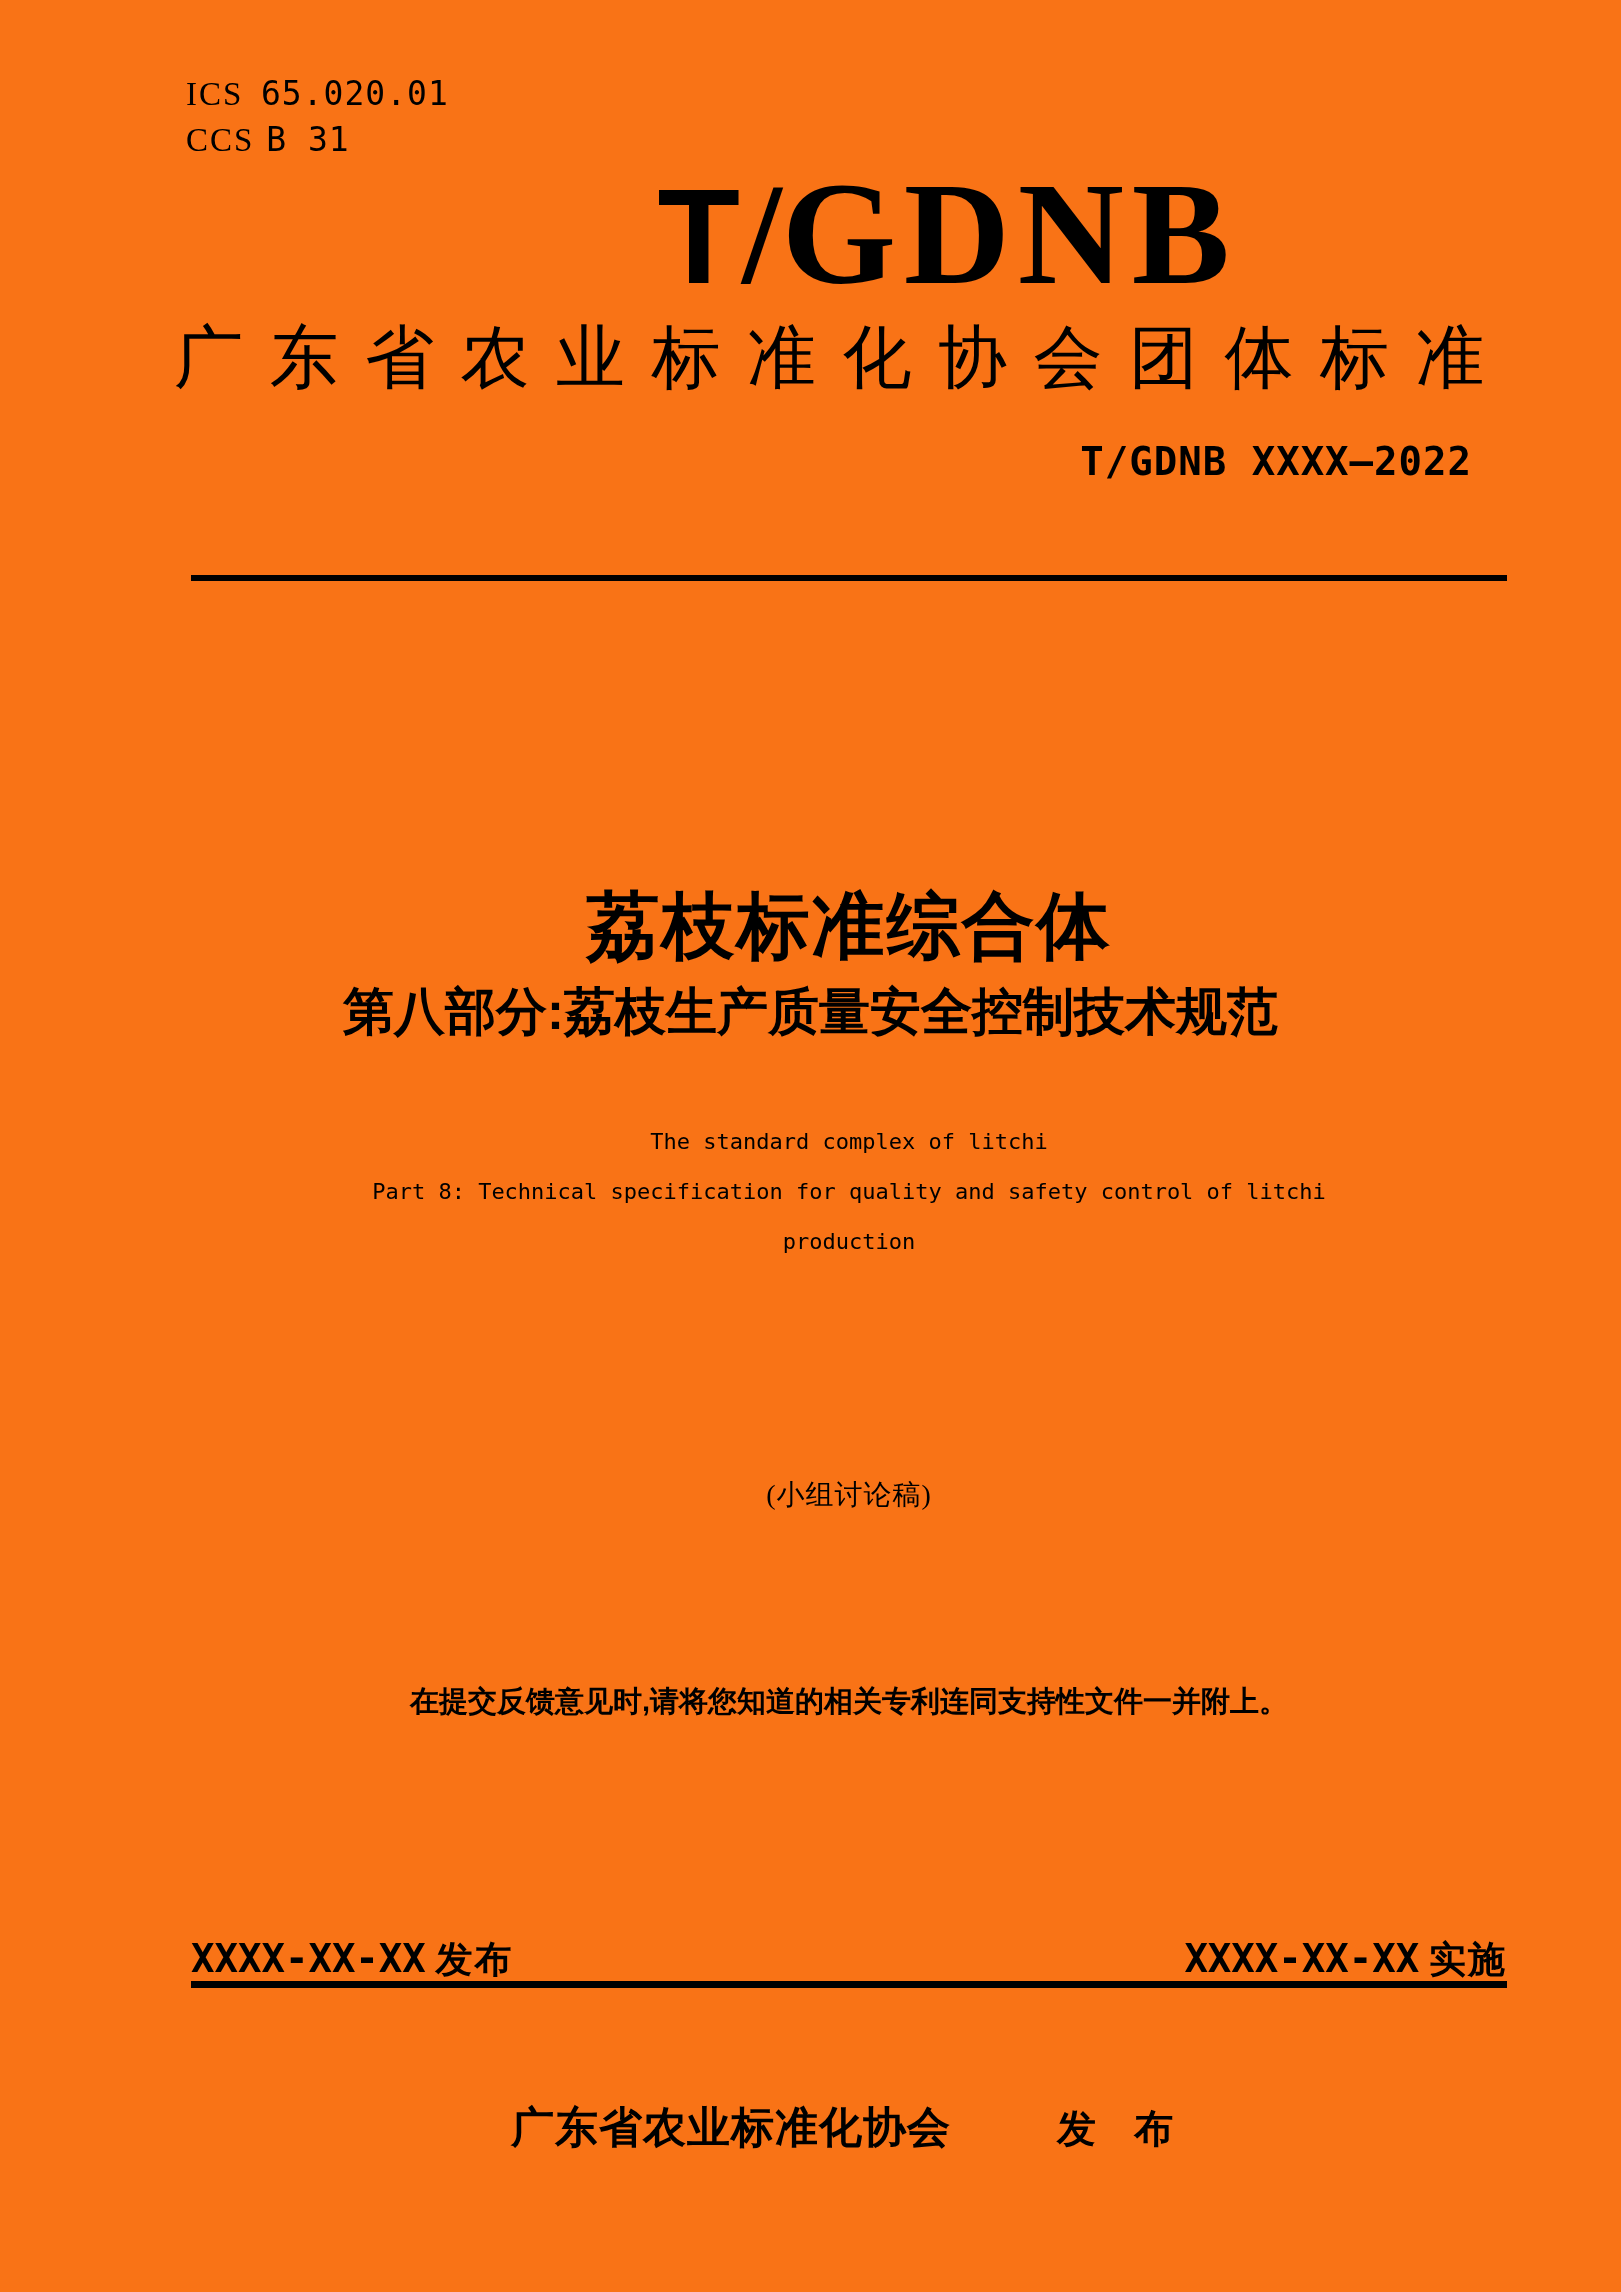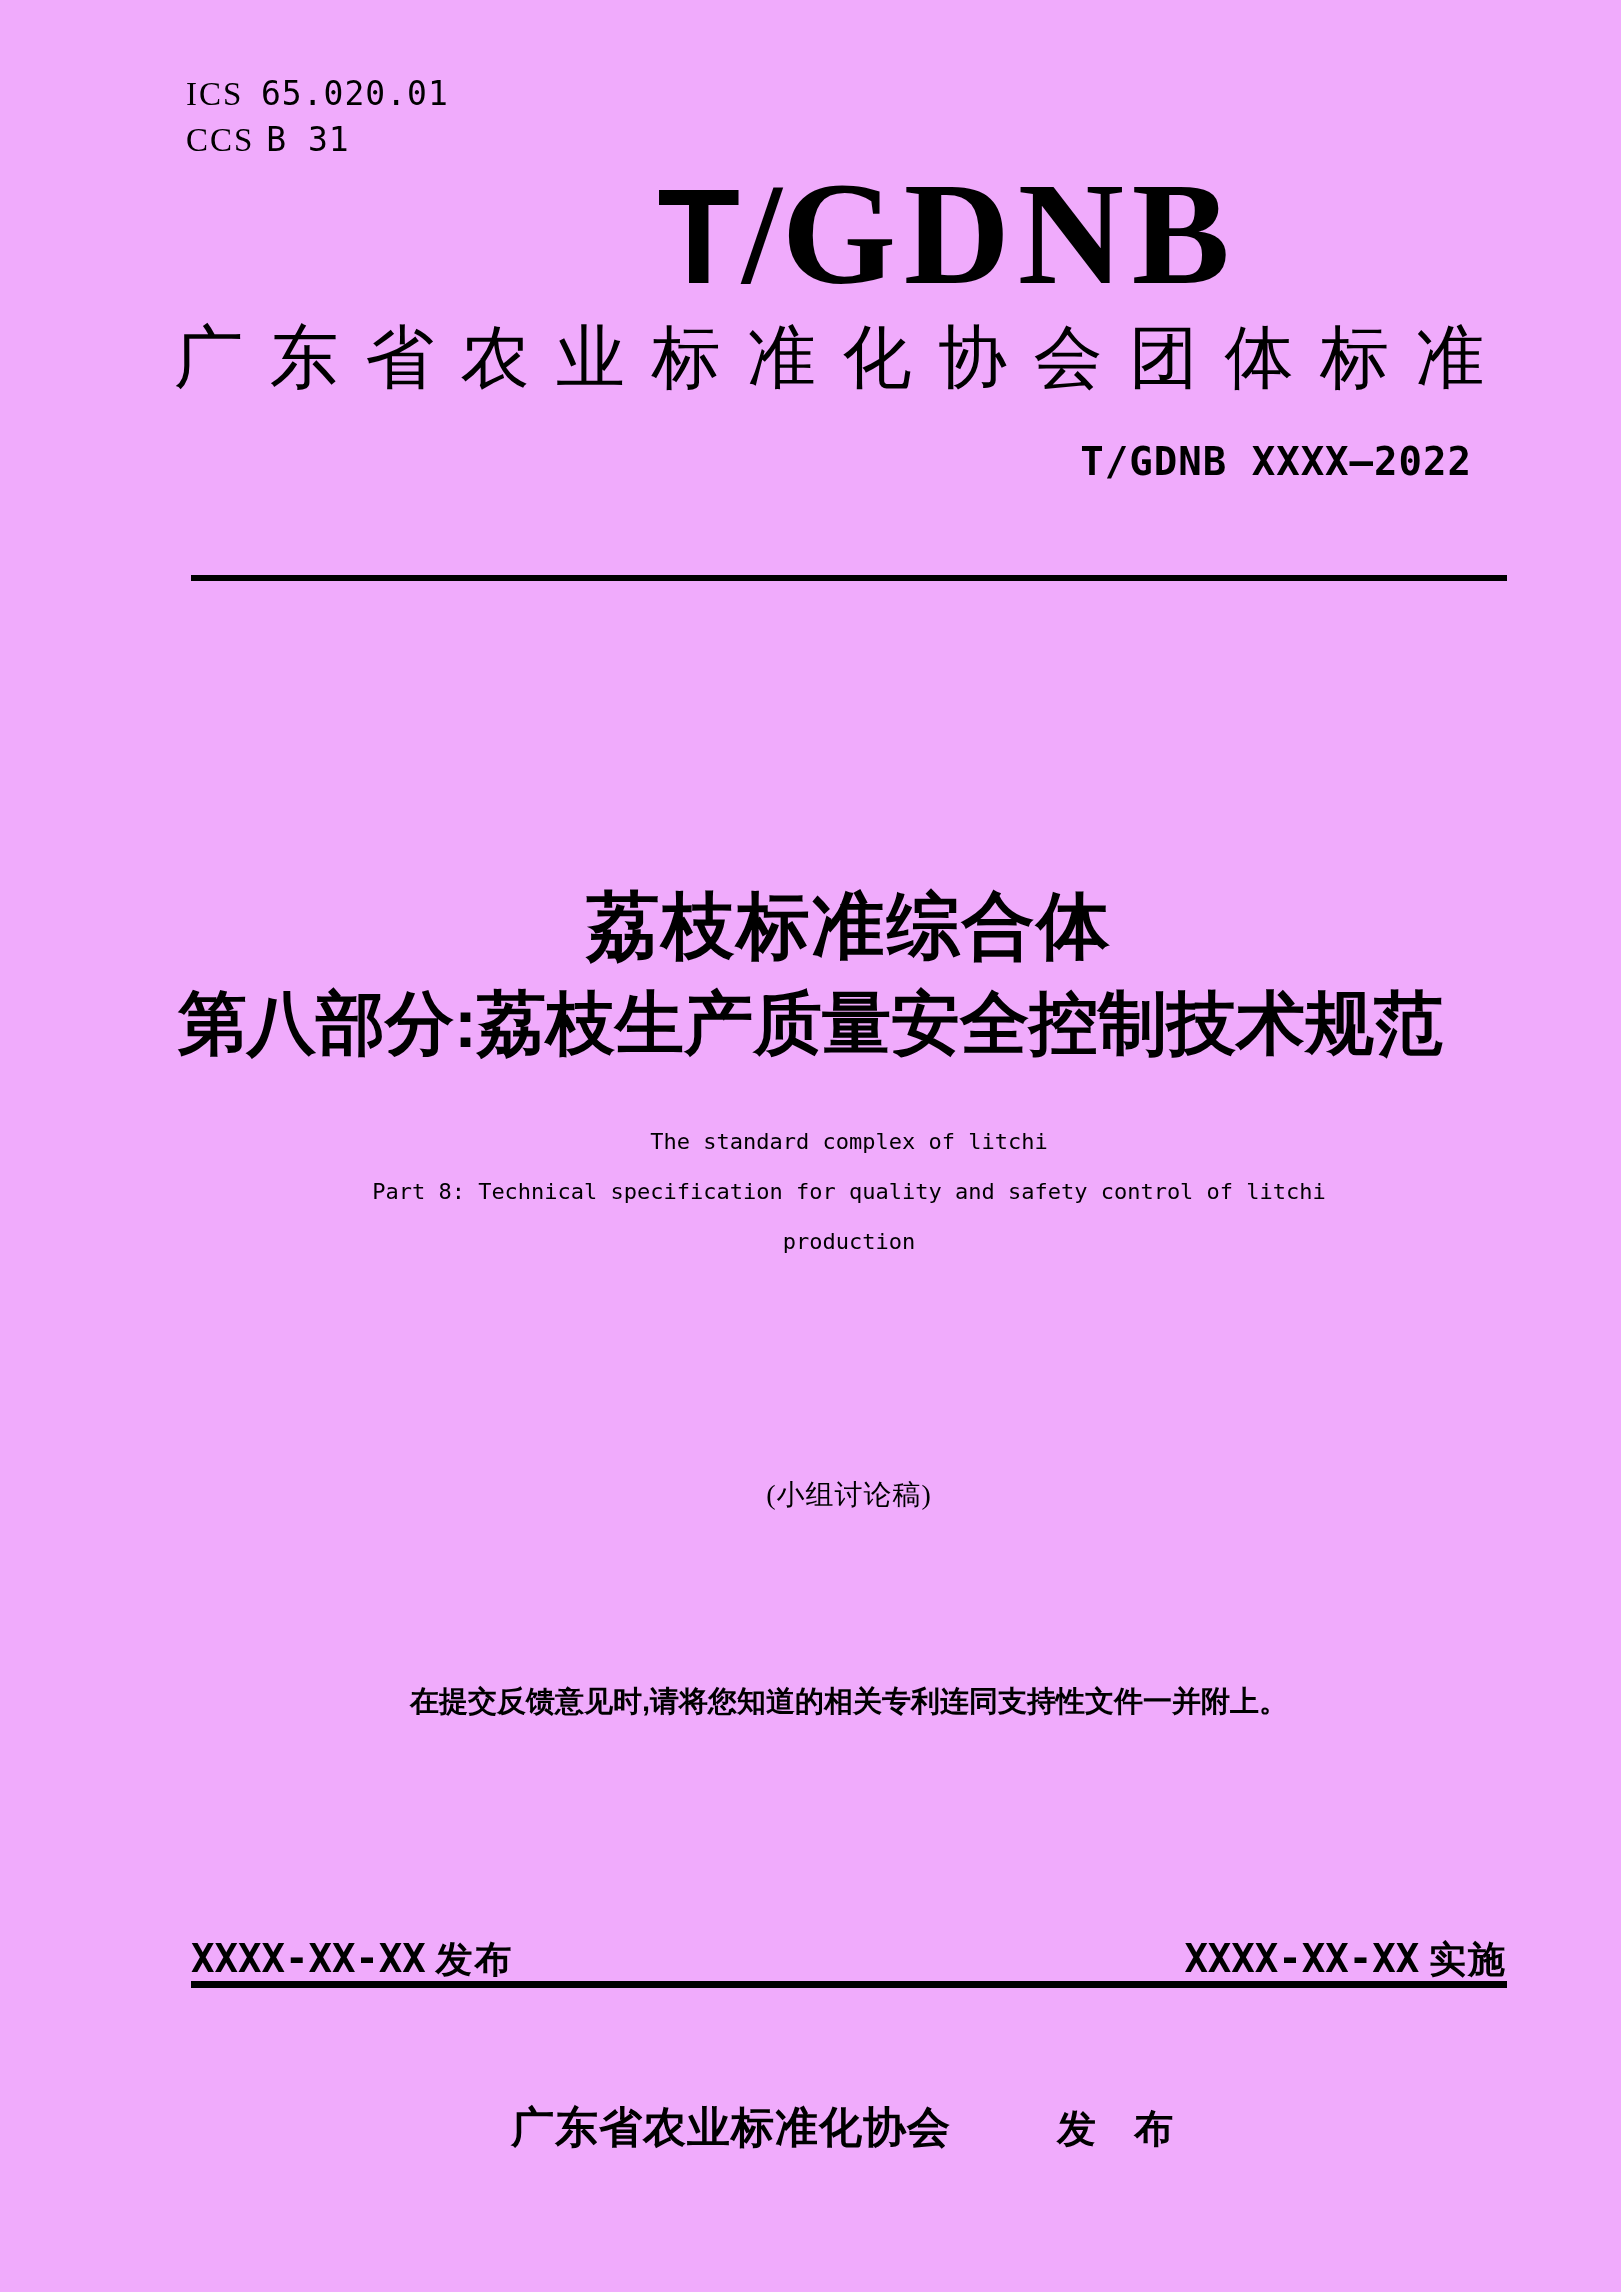--- a/index.html
+++ b/index.html
@@ -8,7 +8,7 @@
     position: relative;
     width: 1621px;
     height: 2293px;
-    background: #f0abfc;
+    background: #f97316;
     color: #000000;
     margin: 0 auto;
     overflow: hidden;

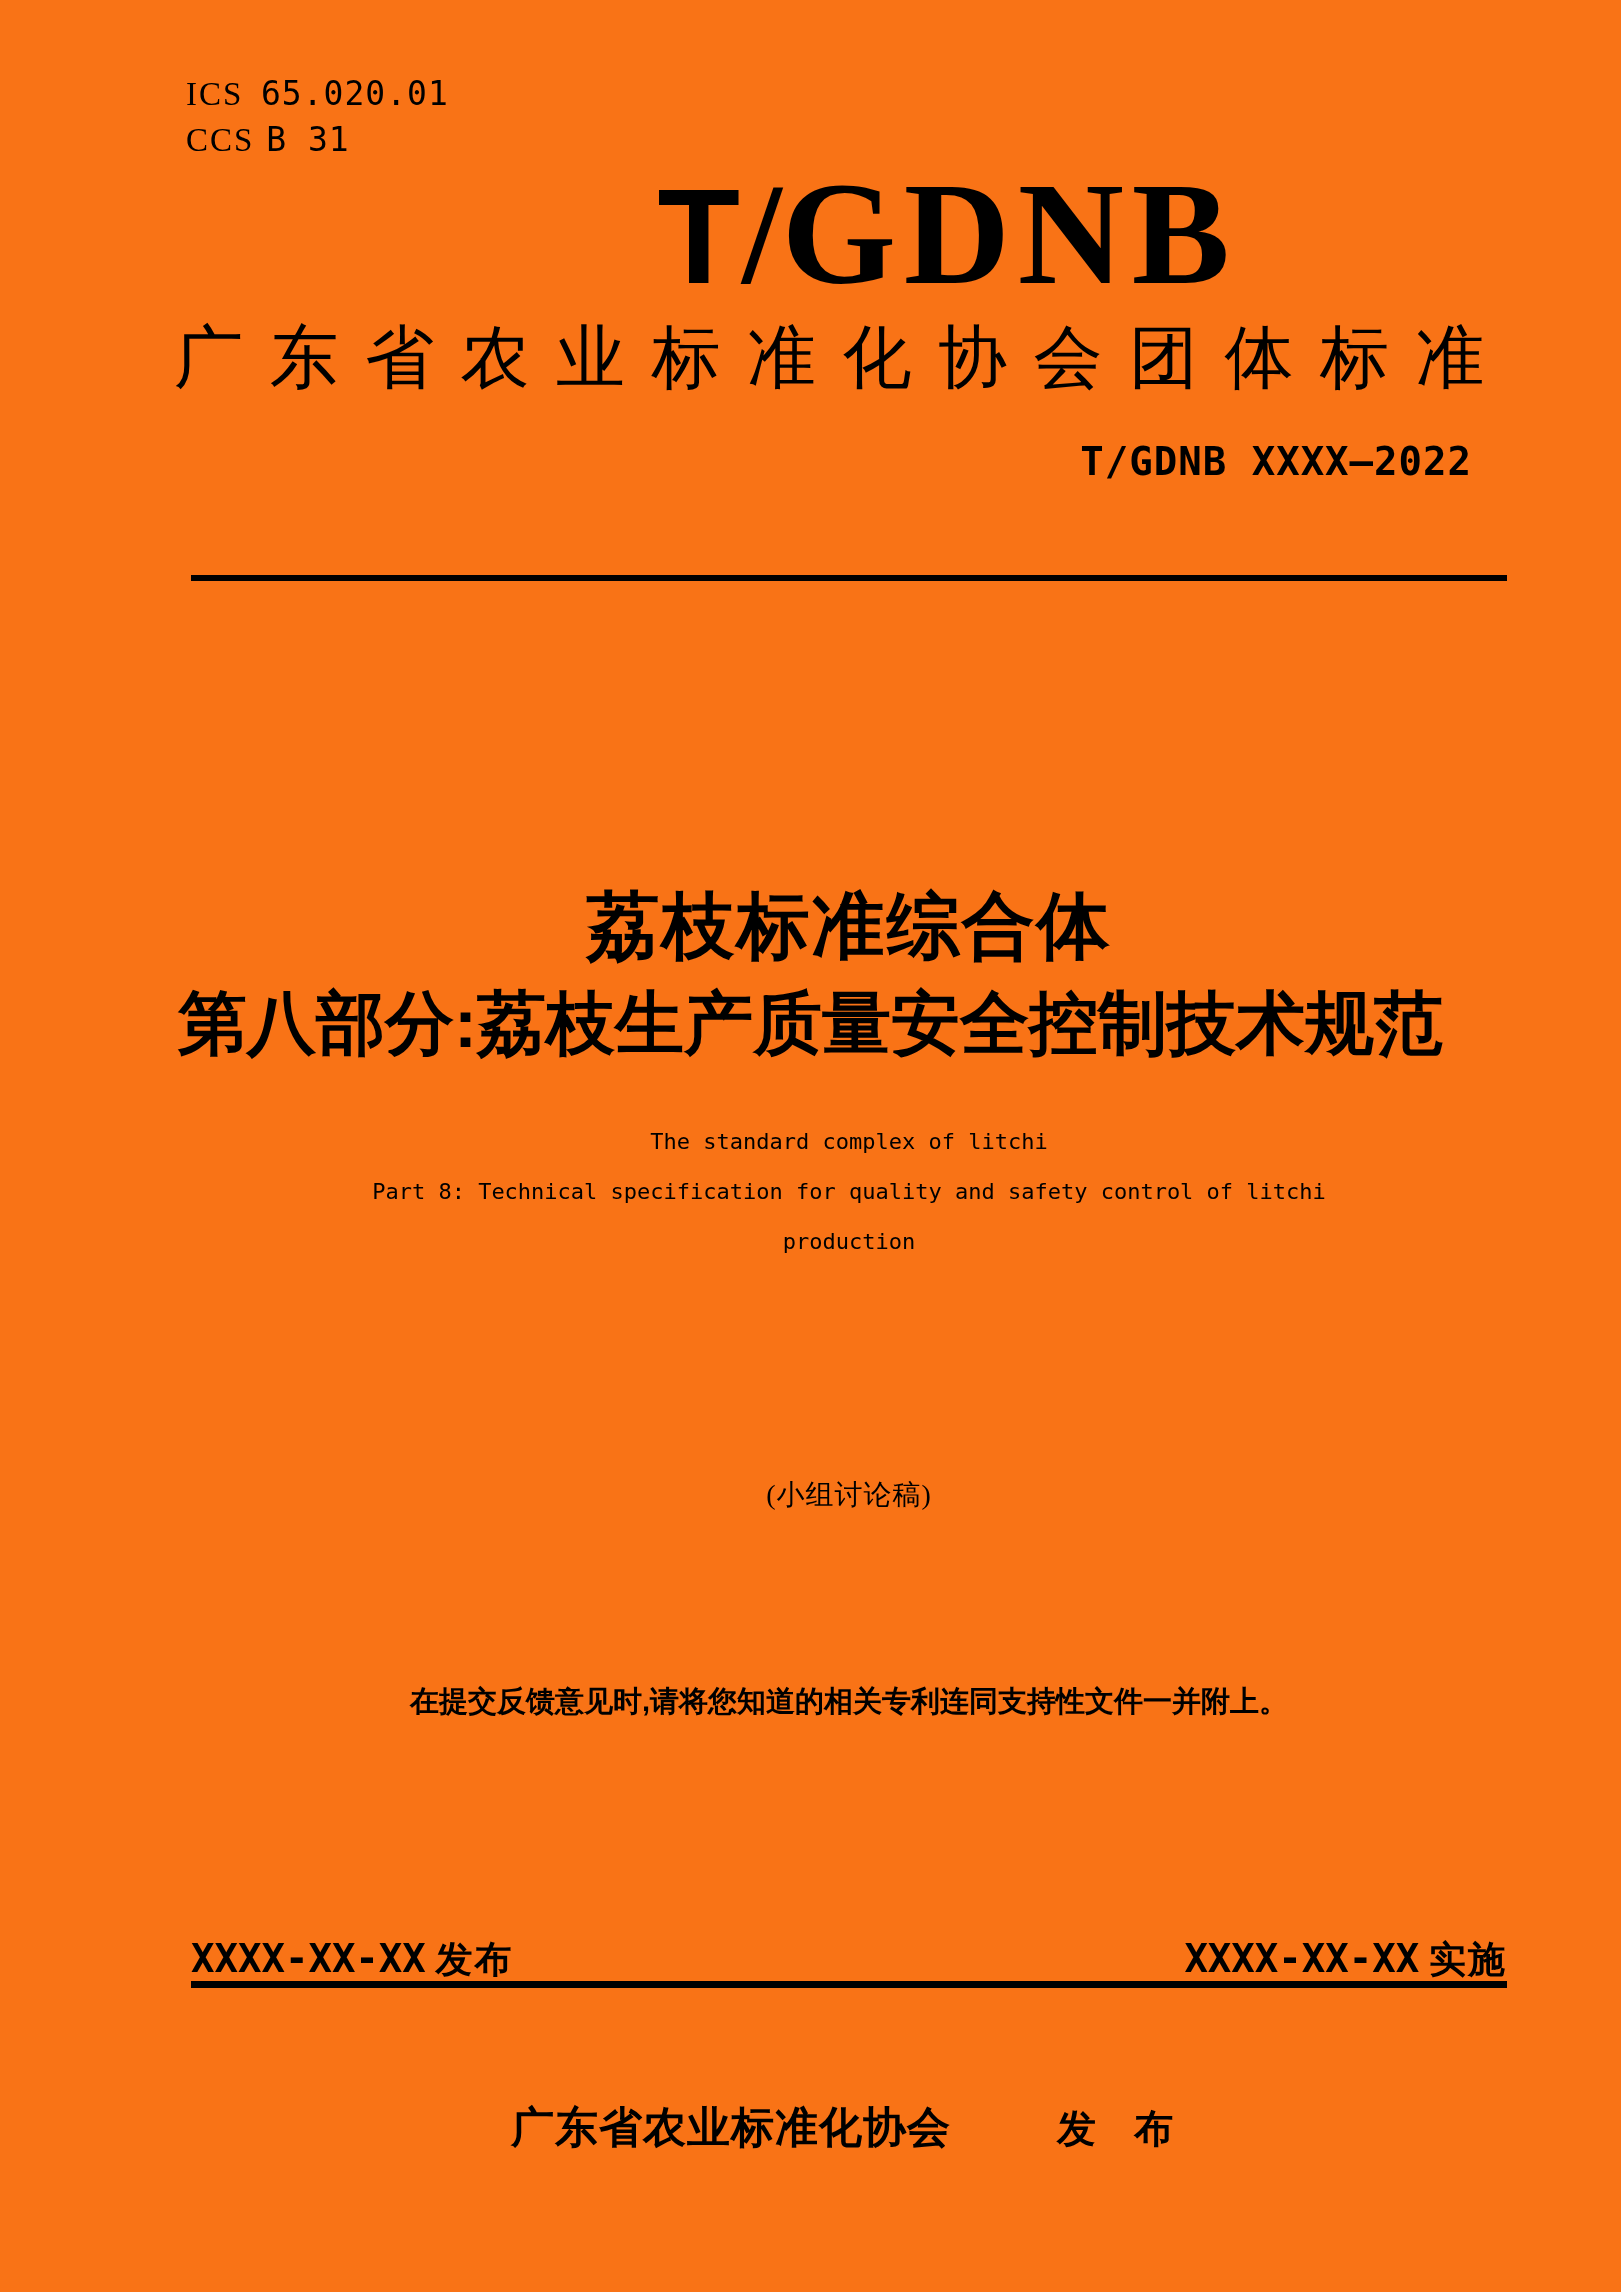--- a/index.html
+++ b/index.html
@@ -47,7 +47,7 @@
   .title-cn-1 { left: 191px; top: 878px; width: 1316px; text-align: center;
                 font-size: 73px; font-weight: 700; letter-spacing: 2px; white-space: nowrap; }
   .title-cn-2 { left: 0px; top: 978px; width: 1621px; text-align: center;
-                font-size: 69px; font-weight: 700; letter-spacing: 0px; white-space: nowrap; }
+                font-size: 51px; font-weight: 700; letter-spacing: 0px; white-space: nowrap; }
 
   
   .title-en { left: 191px; top: 1117px; width: 1316px; text-align: center;

